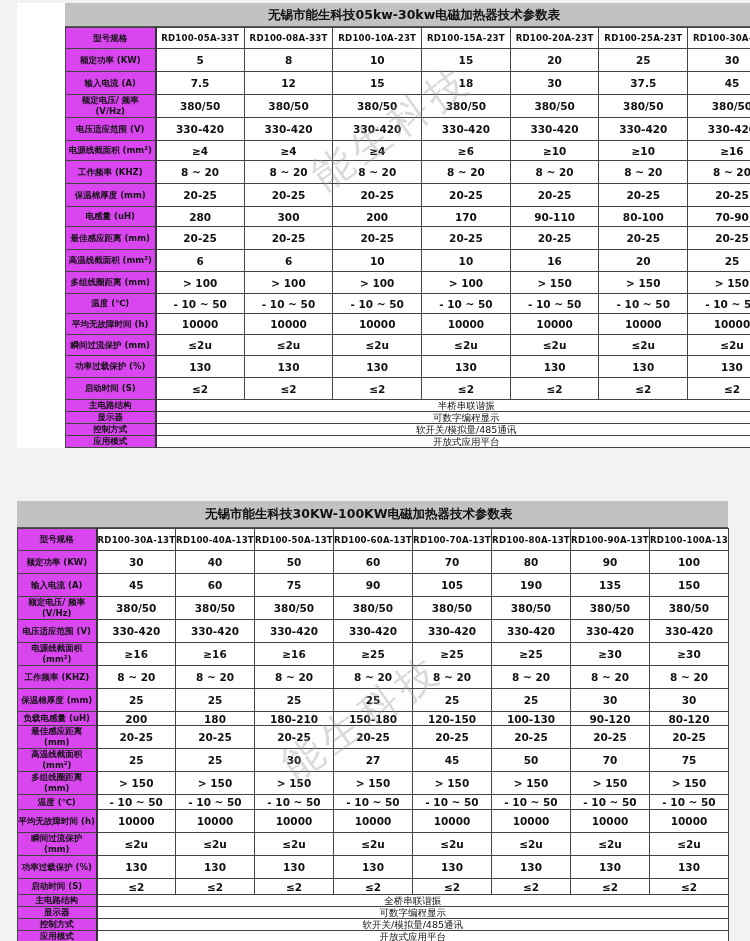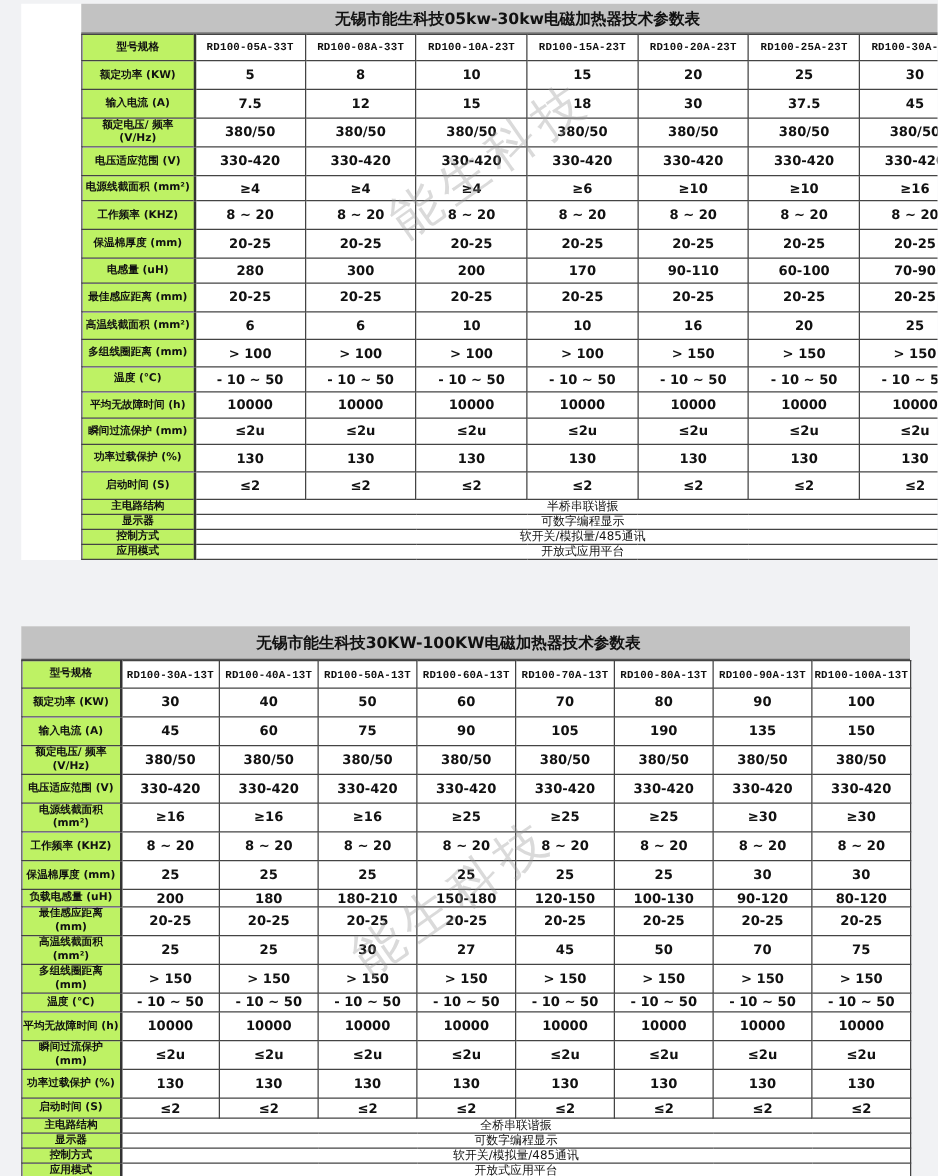--- a/index.html
+++ b/index.html
@@ -20,7 +20,7 @@
     font-size: 10.5px; font-weight: bold; overflow: hidden; white-space: nowrap;
   }
   td.lab {
-    background: #bef264; font-size: 8.5px; line-height: 11px; white-space: normal;
+    background: #d946ef; font-size: 8.5px; line-height: 11px; white-space: normal;
     border-right: 2px solid #333;
   }
   td.hdr { font-size: 8.6px; letter-spacing: 0.2px; font-family: Liberation Mono, monospace; }

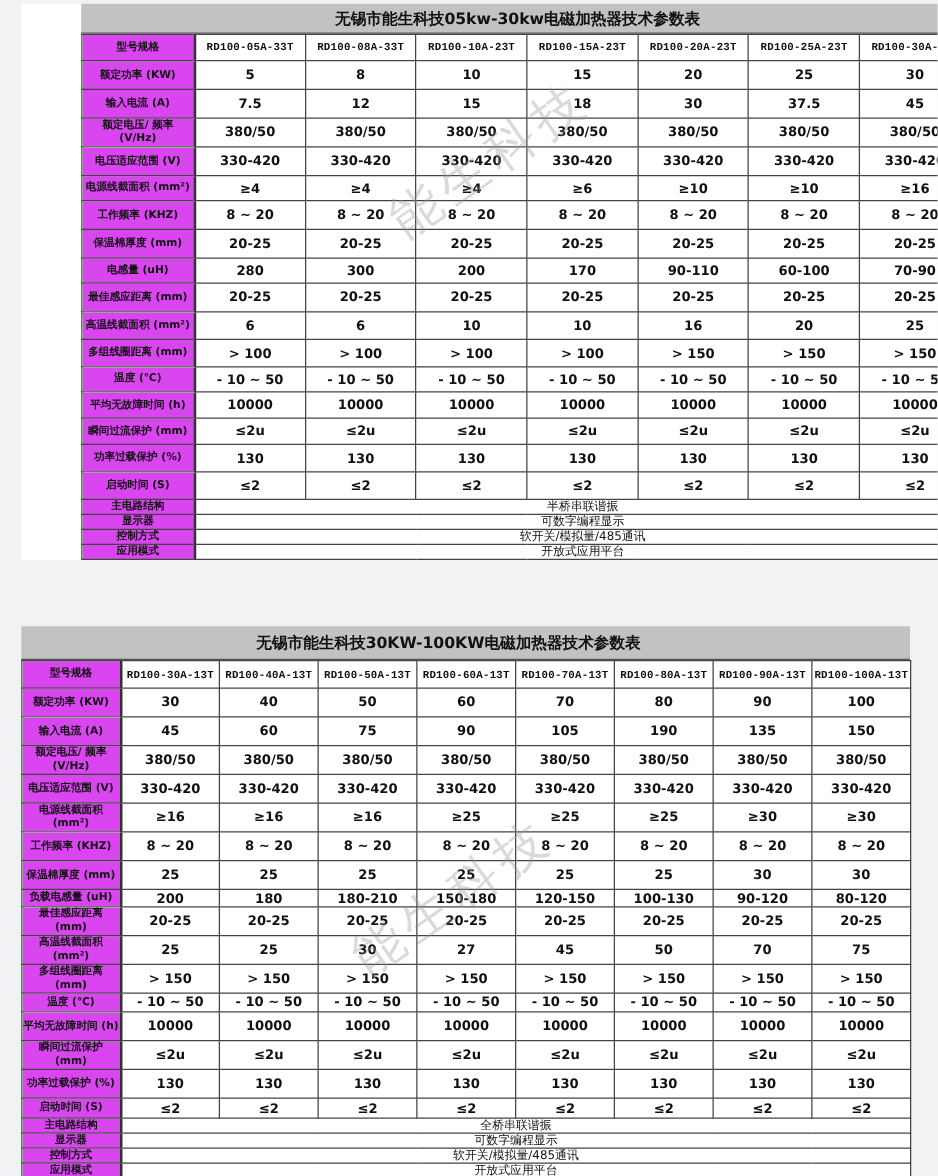--- a/index.html
+++ b/index.html
@@ -23,7 +23,7 @@
     background: #d946ef; font-size: 8.5px; line-height: 11px; white-space: normal;
     border-right: 2px solid #333;
   }
-  td.hdr { font-size: 8.6px; letter-spacing: 0.2px; font-family: Liberation Mono, monospace; }
+  td.hdr { font-size: 8.6px; letter-spacing: 0.2px; }
   td.val { background: #fff; }
   td.span { text-align: center; font-size: 9.5px; font-weight: normal; line-height: 10px; }
   .watermark {

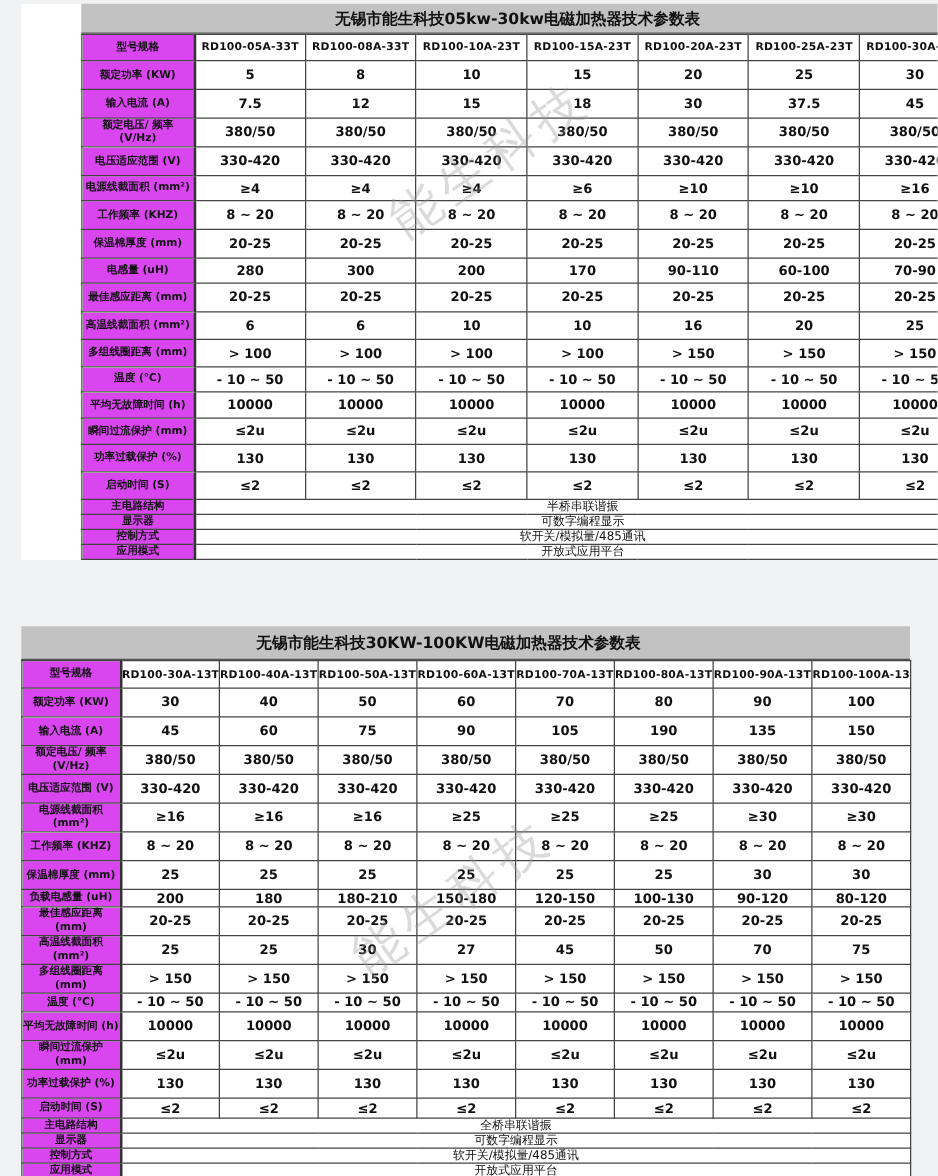--- a/index.html
+++ b/index.html
@@ -131,7 +131,7 @@
           <td class="val">200</td>
           <td class="val">170</td>
           <td class="val">90-110</td>
-          <td class="val">60-100</td>
+          <td class="val">80-100</td>
           <td class="val">70-90</td>
         </tr>
         <tr style="height: 23px;">

